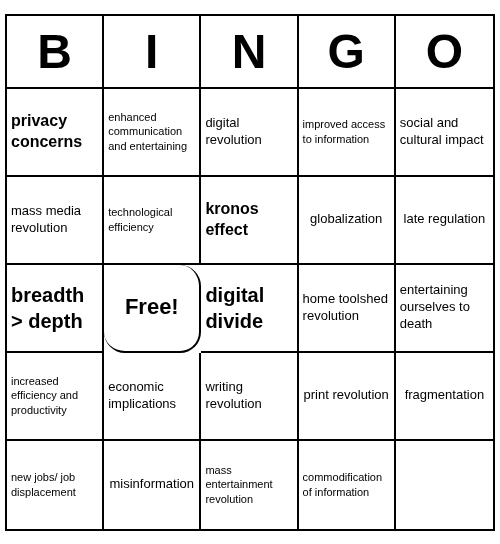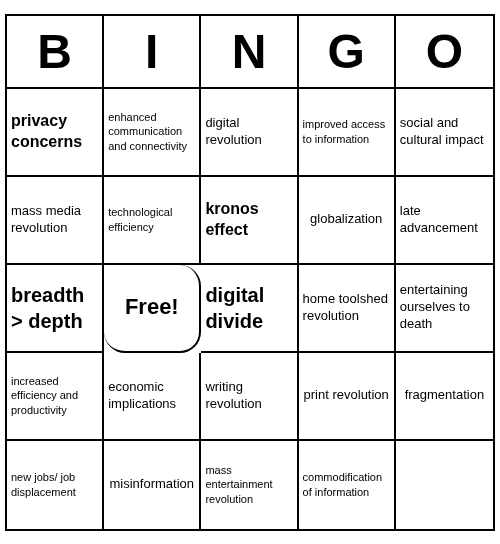--- a/index.html
+++ b/index.html
@@ -83,7 +83,7 @@
     </div>
   <div class="bingo-grid">
   <div class="bingo-cell medium-text">privacy concerns</div>
-      <div class="bingo-cell small-text">enhanced communication and connectivity</div>
+      <div class="bingo-cell small-text">enhanced communication and entertaining</div>
       <div class="bingo-cell normal">digital revolution</div>
       <div class="bingo-cell small-text">improved access to information</div>
       <div class="bingo-cell normal">social and cultural impact</div>

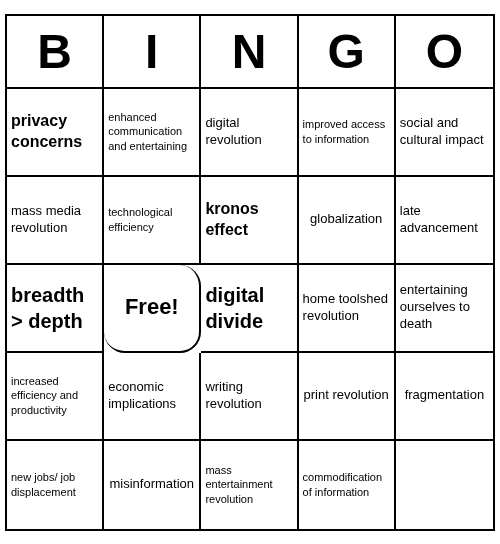--- a/index.html
+++ b/index.html
@@ -91,7 +91,7 @@
       <div class="bingo-cell small-text">technological efficiency</div>
       <div class="bingo-cell medium-text">kronos effect</div>
       <div class="bingo-cell normal">globalization</div>
-      <div class="bingo-cell normal">late advancement</div>
+      <div class="bingo-cell normal">late regulation</div>
       <div class="bingo-cell large-text">breadth &gt; depth</div>
       <div class="bingo-cell free">Free!</div>
       <div class="bingo-cell large-text">digital divide</div>

